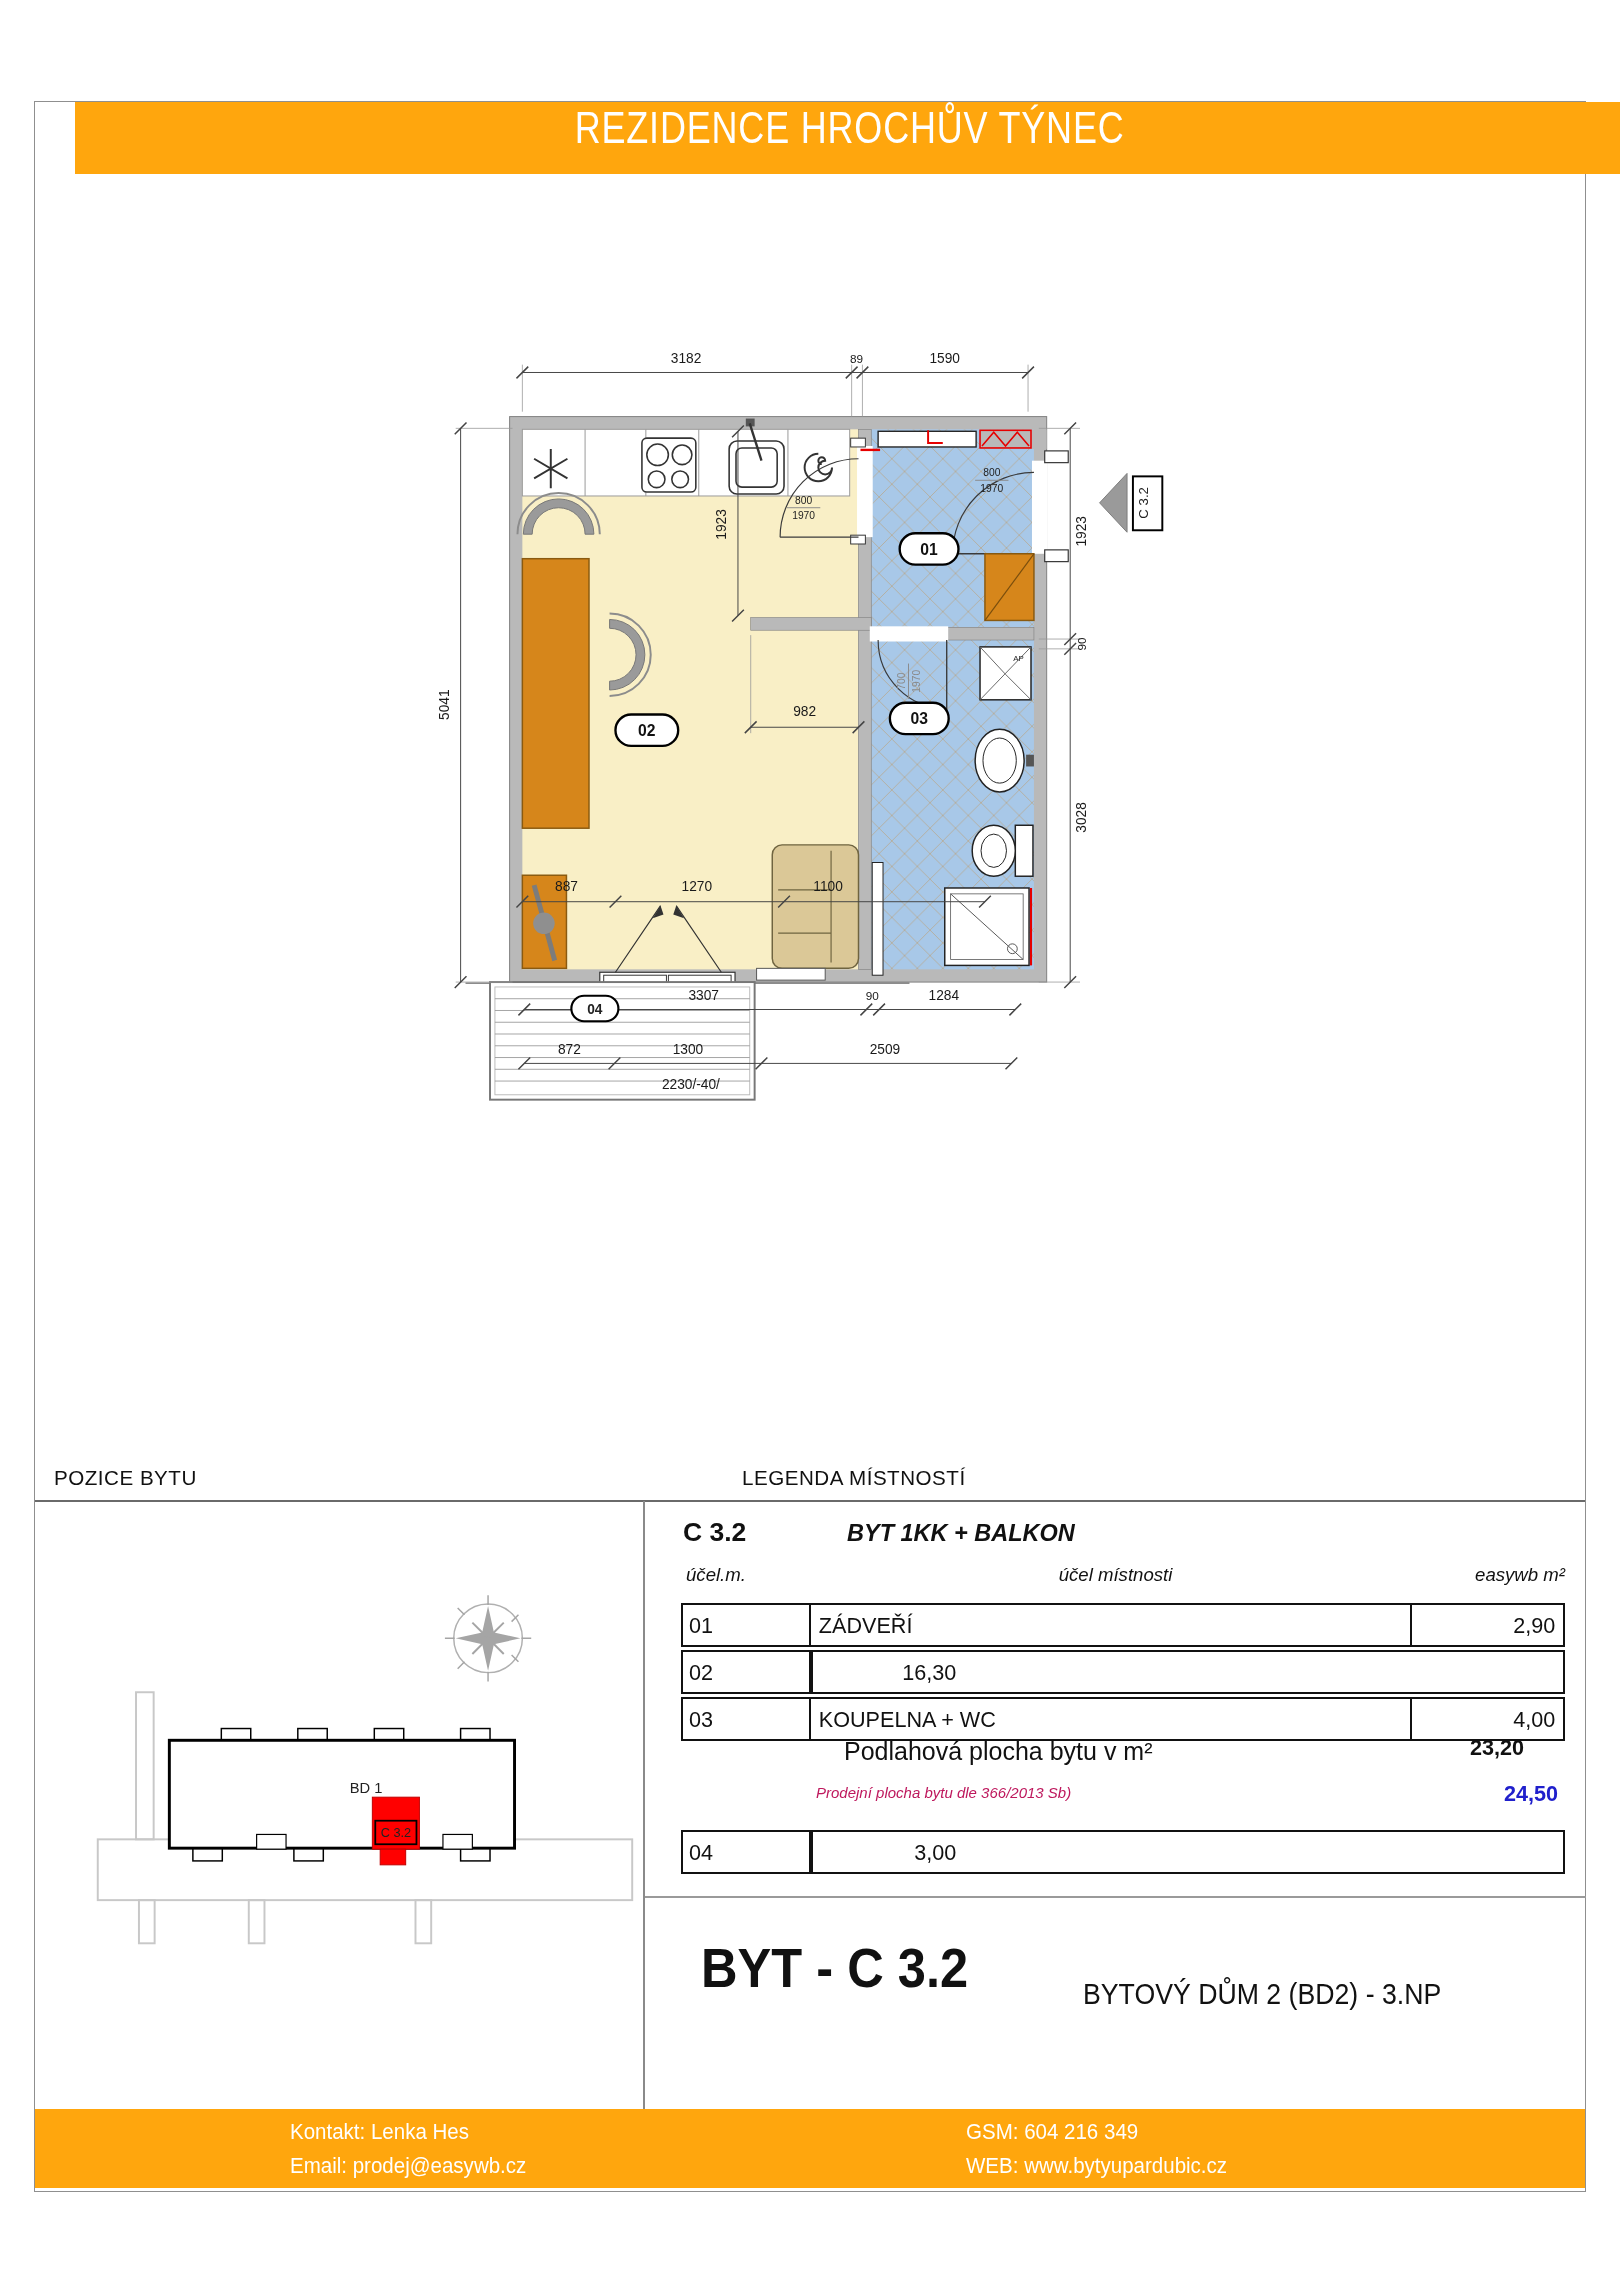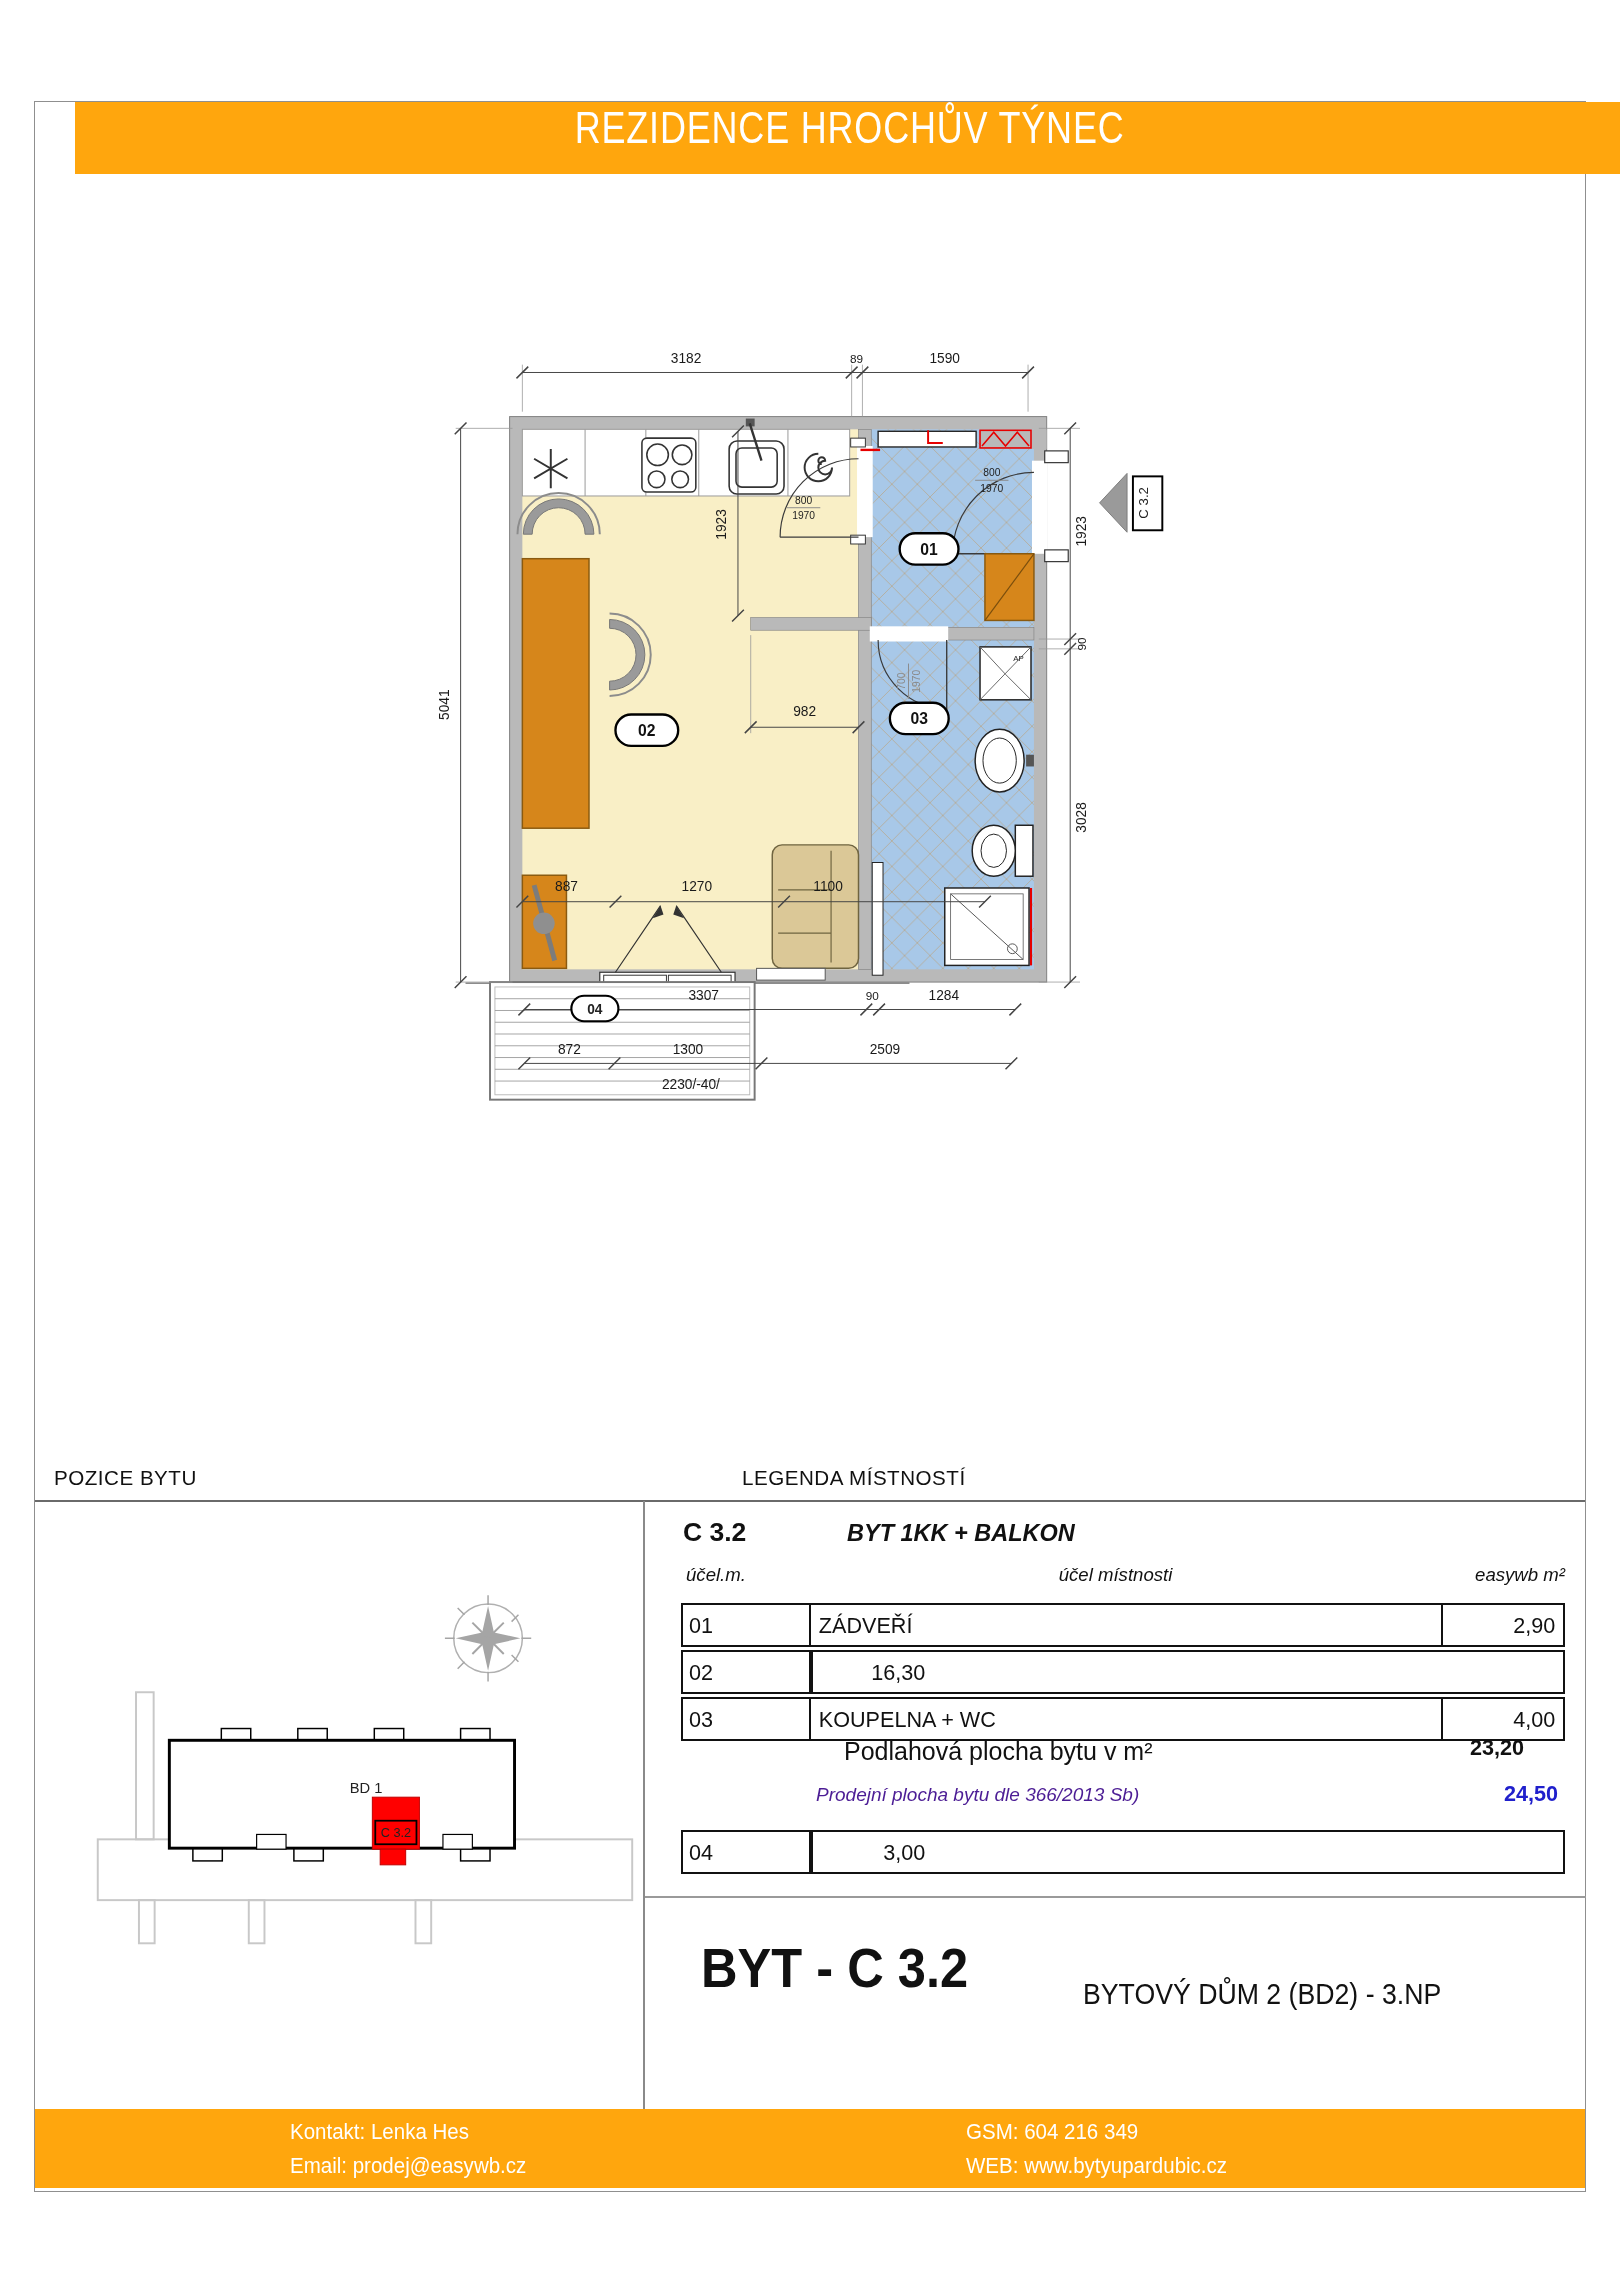--- a/index.html
+++ b/index.html
@@ -31,7 +31,7 @@
   .lg-row .c-num{width:128px;border-right:2px solid #111;box-sizing:border-box;
         padding:7.8px 0 0 5.9px;}
   .lg-row .c-name{flex:1;padding:7.8px 0 0 7.8px;}
-  .lg-row .c-area{width:122px;border-left:2px solid #111;box-sizing:border-box;
+  .lg-row .c-area{width:153px;border-left:2px solid #111;box-sizing:border-box;
         text-align:right;padding:7.8px 7.8px 0 0;}
   .lg-total-label{left:816px;top:1737px;font-size:25px;margin-left:28px;}
   .lg-total-val{left:1385px;top:1735px;width:139px;text-align:right;font-size:21.6px;font-weight:bold;}

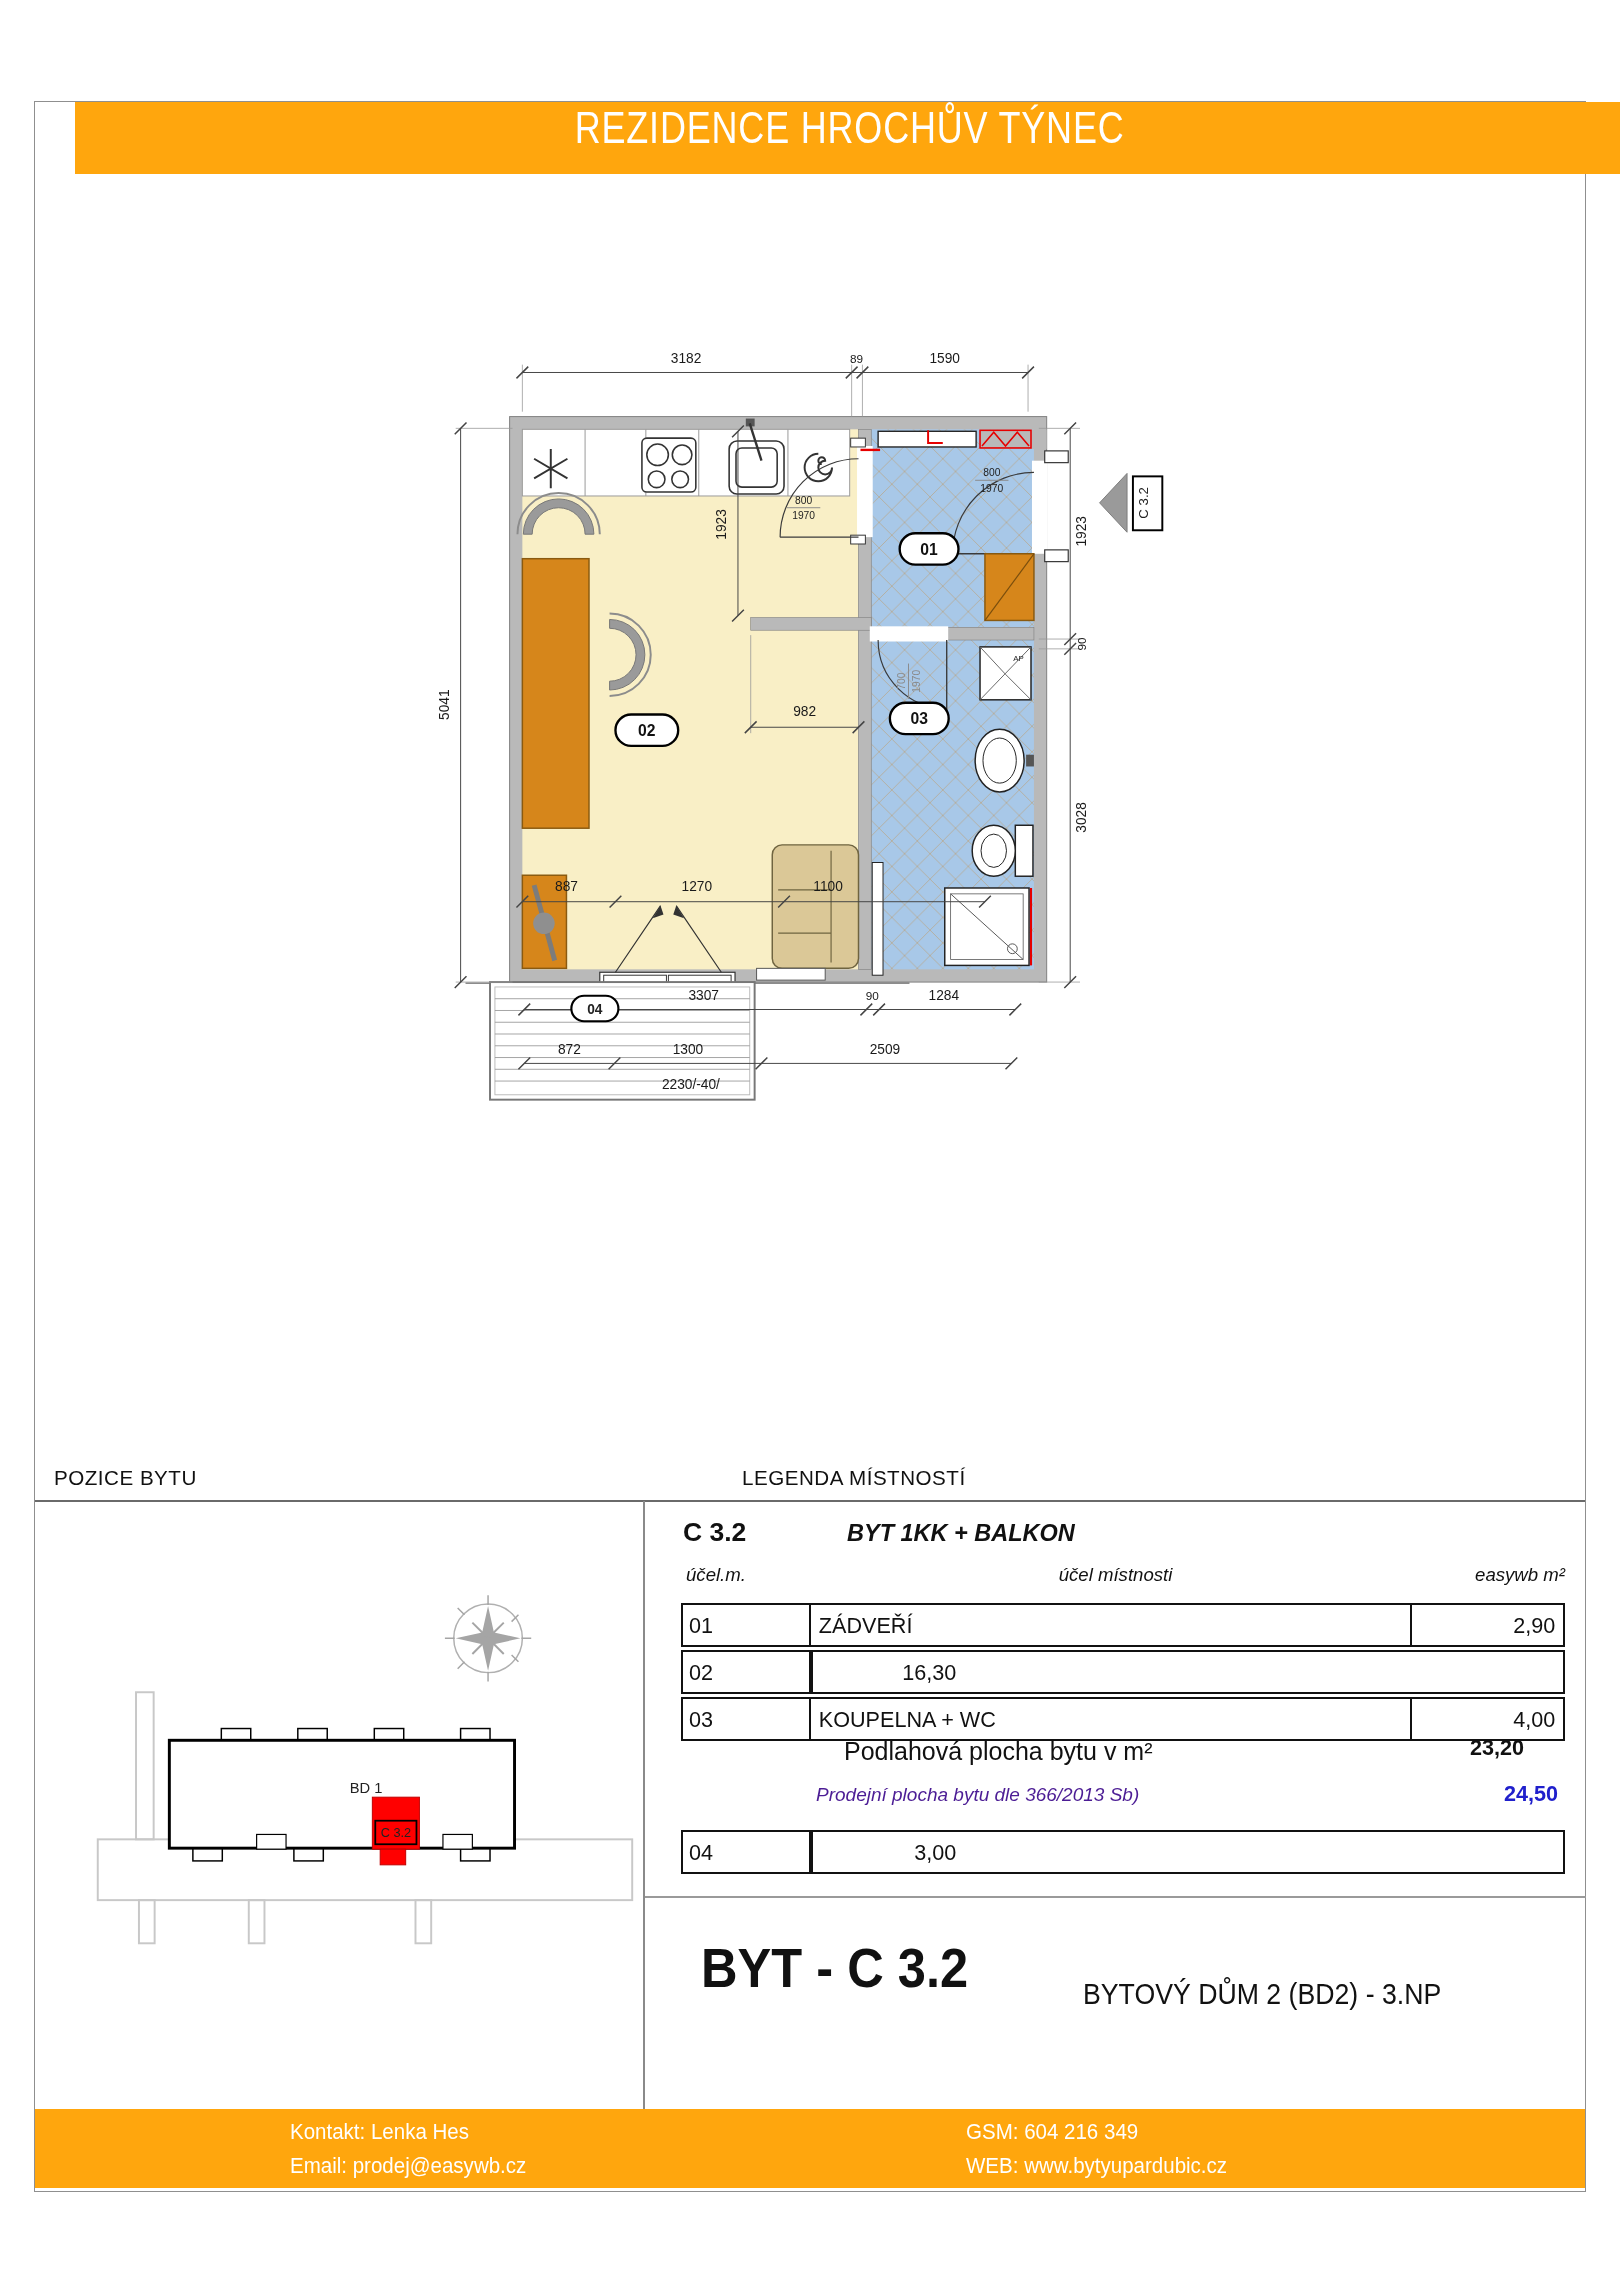--- a/index.html
+++ b/index.html
@@ -35,7 +35,7 @@
         text-align:right;padding:7.8px 7.8px 0 0;}
   .lg-total-label{left:816px;top:1737px;font-size:25px;margin-left:28px;}
   .lg-total-val{left:1385px;top:1735px;width:139px;text-align:right;font-size:21.6px;font-weight:bold;}
-  .lg-sale-label{left:816px;top:1784px;font-size:19px;font-style:italic;color:#4c1d95;}
+  .lg-sale-label{left:816px;top:1784px;font-size:15px;font-style:italic;color:#be185d;}
   .lg-sale-val{left:1419px;top:1781px;width:139px;text-align:right;font-size:21.6px;
         font-weight:bold;color:#2020CC;}
   .byt-title{left:701px;top:1936px;font-size:55px;font-weight:bold;transform:scaleX(.92);

